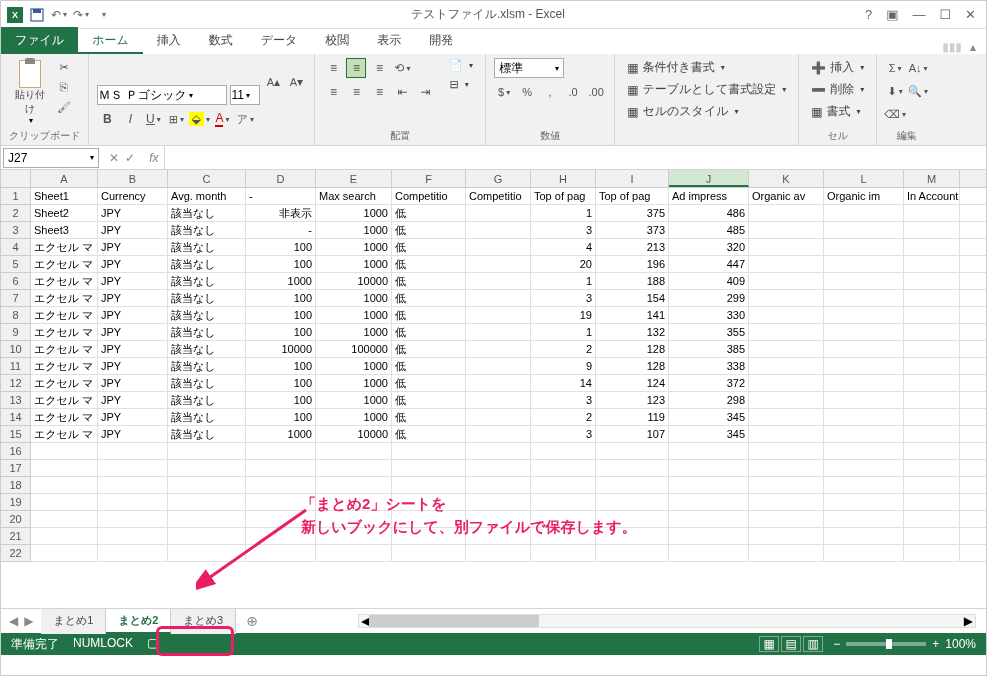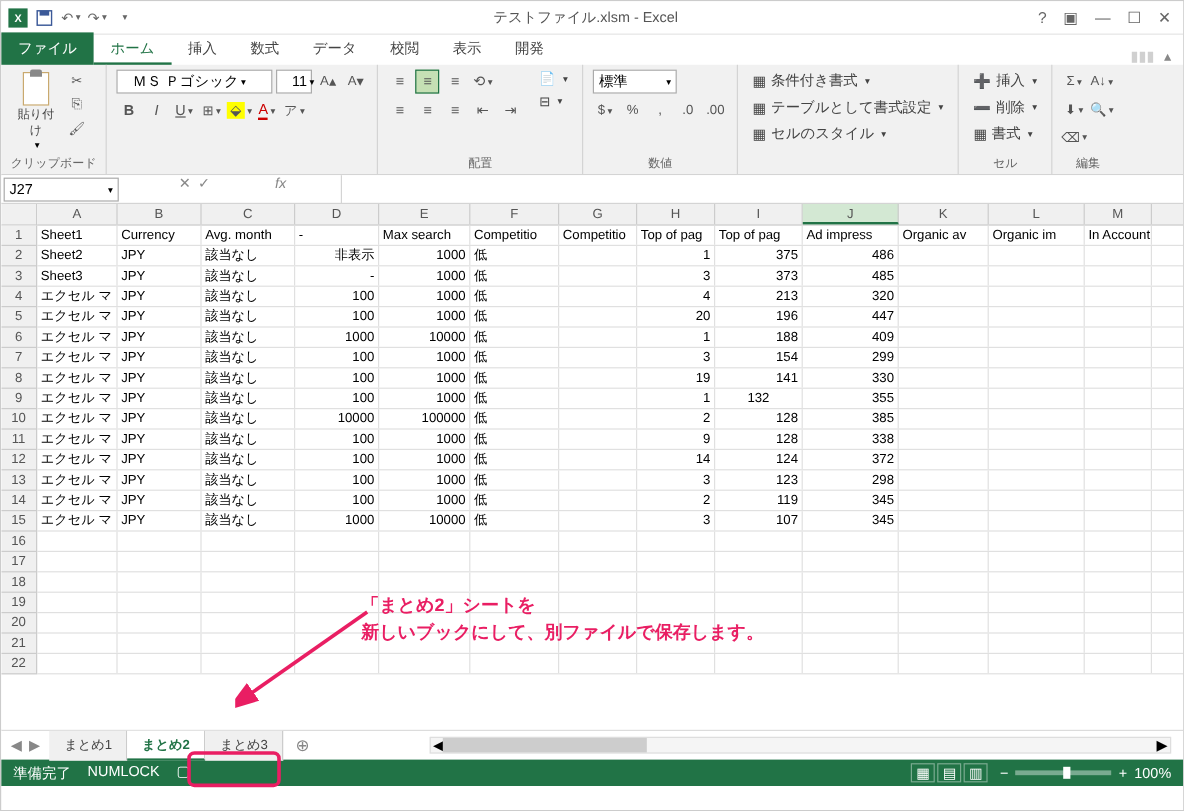--- a/index.html
+++ b/index.html
@@ -29,7 +29,7 @@
 .small-btn{width:18px;height:18px;display:flex;align-items:center;justify-content:center;color:#555;font-size:11px;}
 .font-controls{display:flex;flex-direction:column;gap:4px;}
 .font-row{display:flex;align-items:center;gap:3px;}
-.font-select{border:1px solid #ababab;background:#fff;height:20px;padding:0 12px;font-size:11px;display:flex;align-items:center;}
+.font-select{border:1px solid #ababab;background:#fff;height:20px;padding:0 0;font-size:11px;display:flex;align-items:center;margin-top:27px;}
 .font-name{width:130px;}
 .font-size{width:30px;}
 .fbtn{width:20px;height:20px;display:flex;align-items:center;justify-content:center;color:#555;font-size:11px;border:1px solid transparent;}

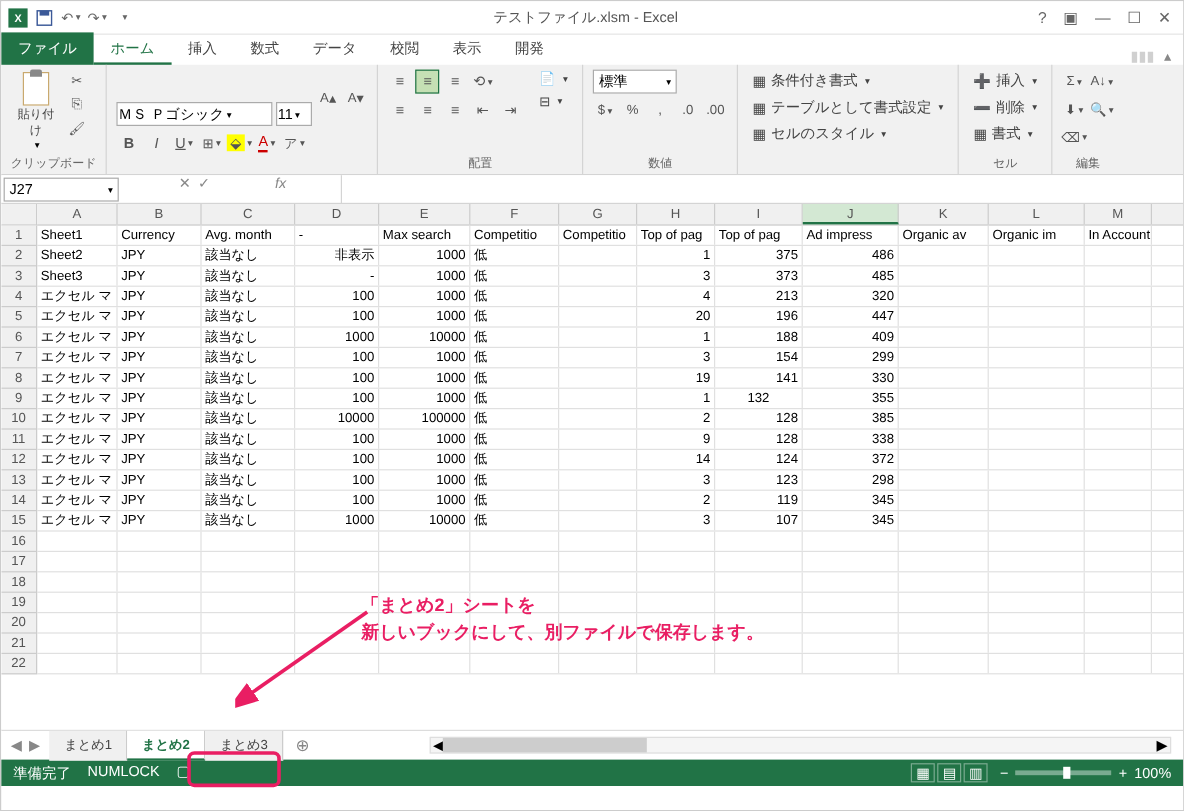--- a/index.html
+++ b/index.html
@@ -43,7 +43,7 @@
 .style-btn{display:flex;align-items:center;gap:4px;font-size:11px;color:#444;padding:1px 4px;}
 .cell-col{display:flex;flex-direction:column;gap:3px;}
 .edit-col{display:flex;flex-direction:column;gap:3px;}
-.namebox-bar{height:24px;background:#fff;border-bottom:1px solid #d4d4d4;display:flex;align-items:flex-start;gap:40px;}
+.namebox-bar{height:24px;background:#fff;border-bottom:1px solid #d4d4d4;display:flex;align-items:center;}
 .namebox{width:96px;border:1px solid #ababab;height:20px;margin:2px;padding:0 4px;display:flex;align-items:center;justify-content:space-between;font-size:11px;}
 .fx-btns{display:flex;align-items:center;gap:6px;padding:0 8px;color:#888;}
 .fx-label{font-style:italic;color:#888;font-size:12px;padding:0 6px;}

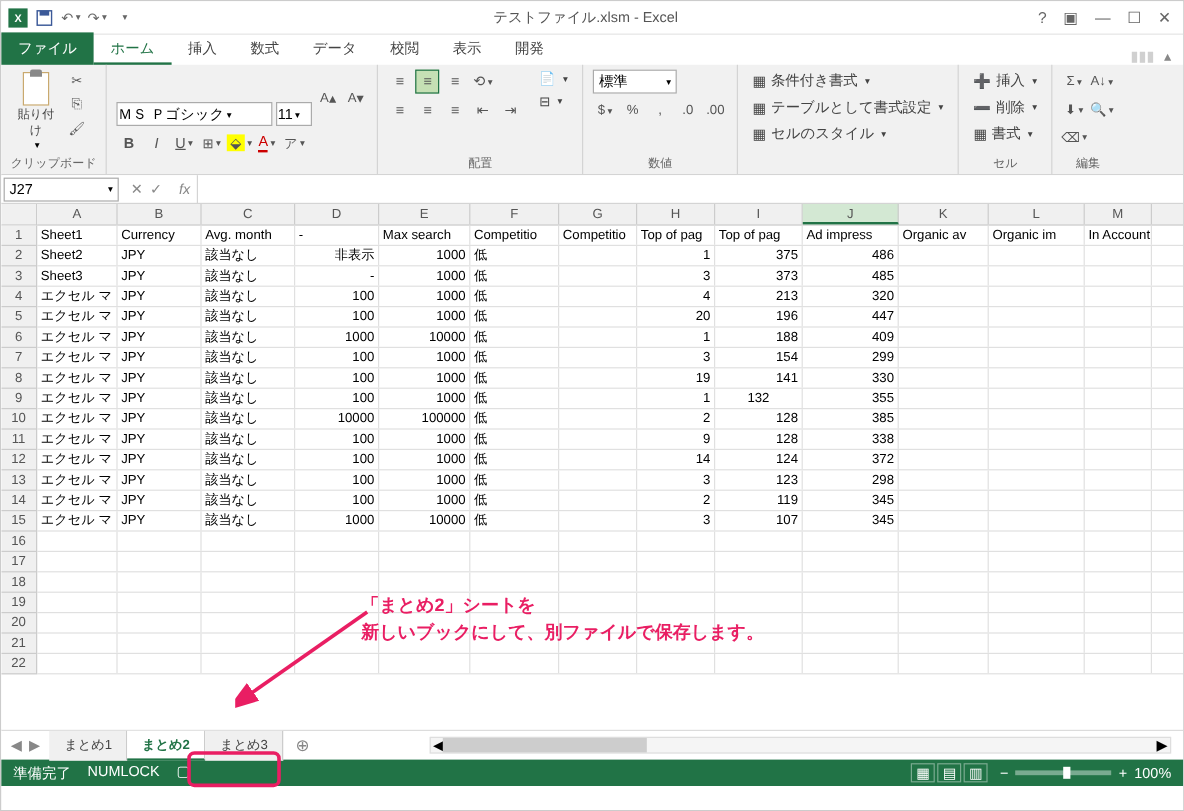--- a/index.html
+++ b/index.html
@@ -477,7 +477,7 @@
         <div class="cell" style="width: 74px;">低</div>
         <div class="cell" style="width: 65px;"></div>
         <div class="cell num" style="width: 65px;">1</div>
-        <div class="cell num" style="width: 73px; text-align: center;">132</div>
+        <div class="cell num" style="width: 73px;">132</div>
         <div class="cell num" style="width: 80px;">355</div>
         <div class="cell" style="width: 75px;"></div>
         <div class="cell" style="width: 80px;"></div>

